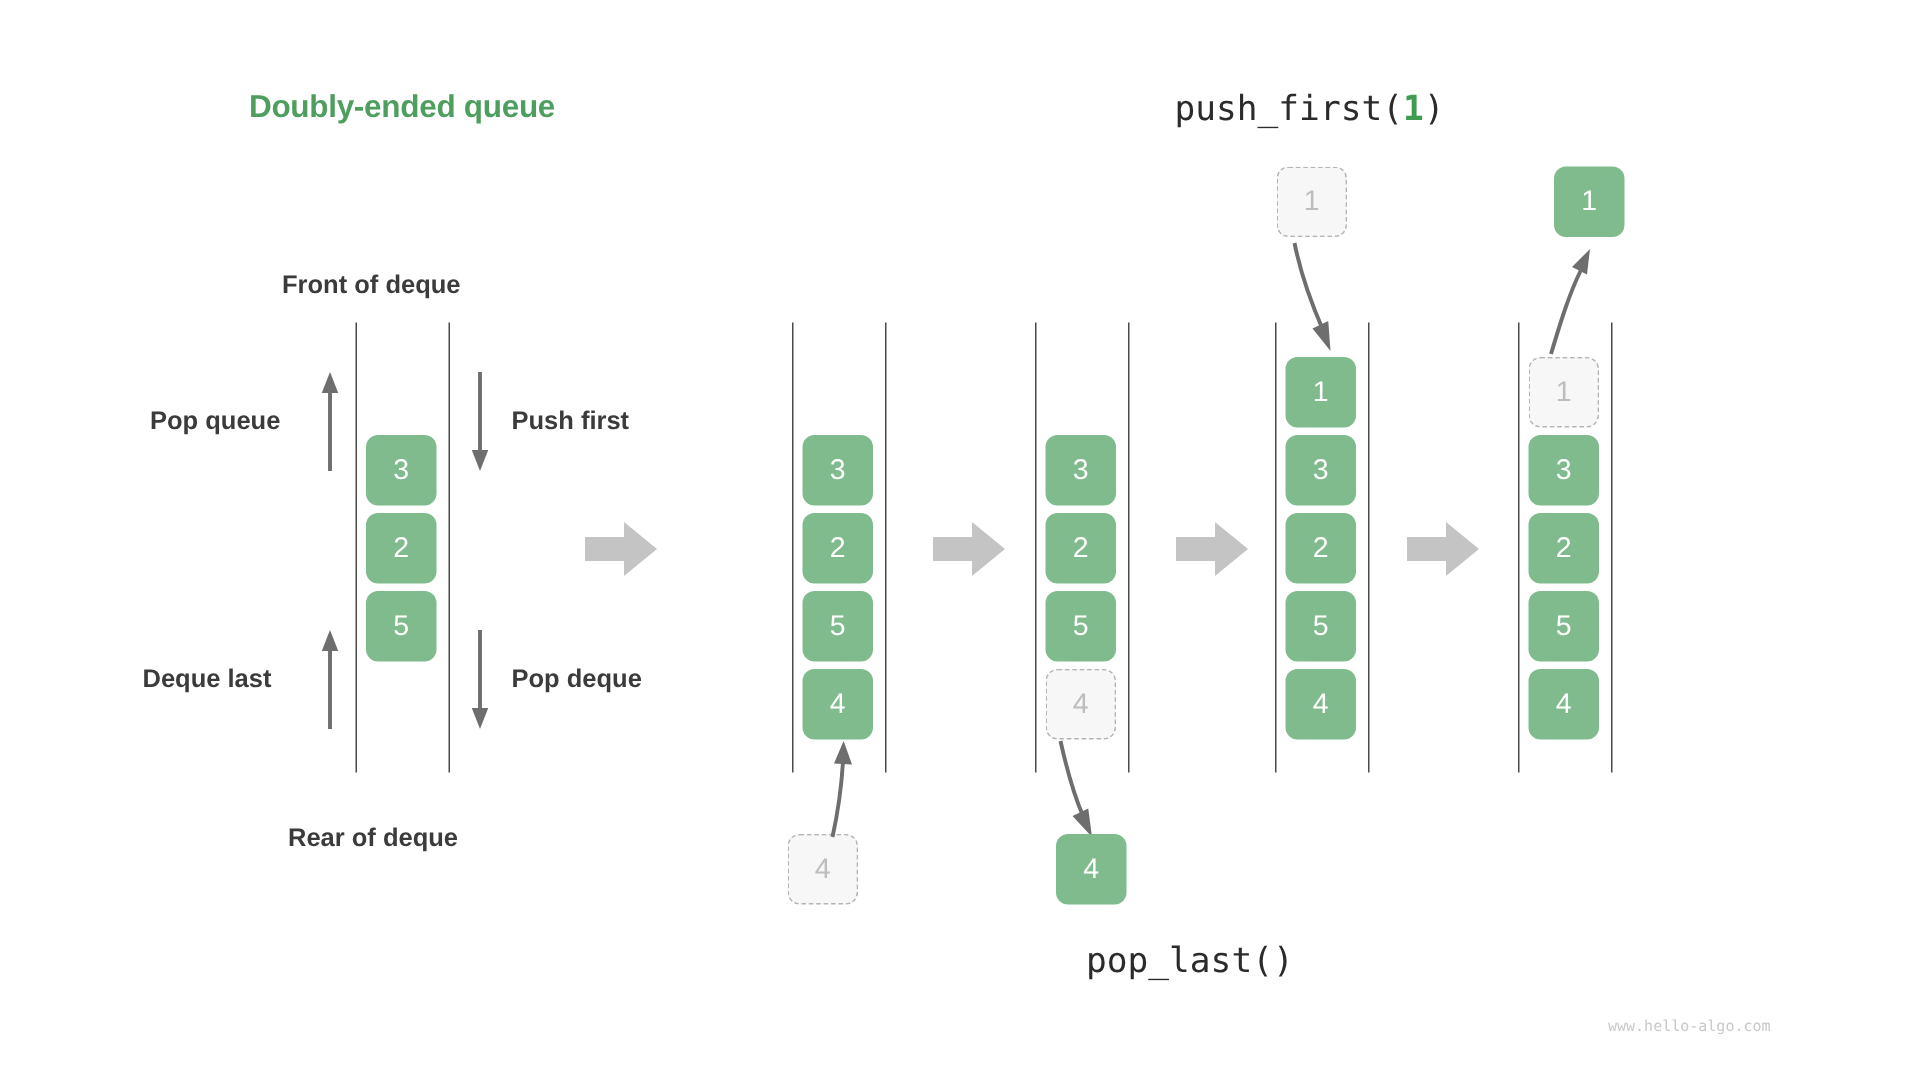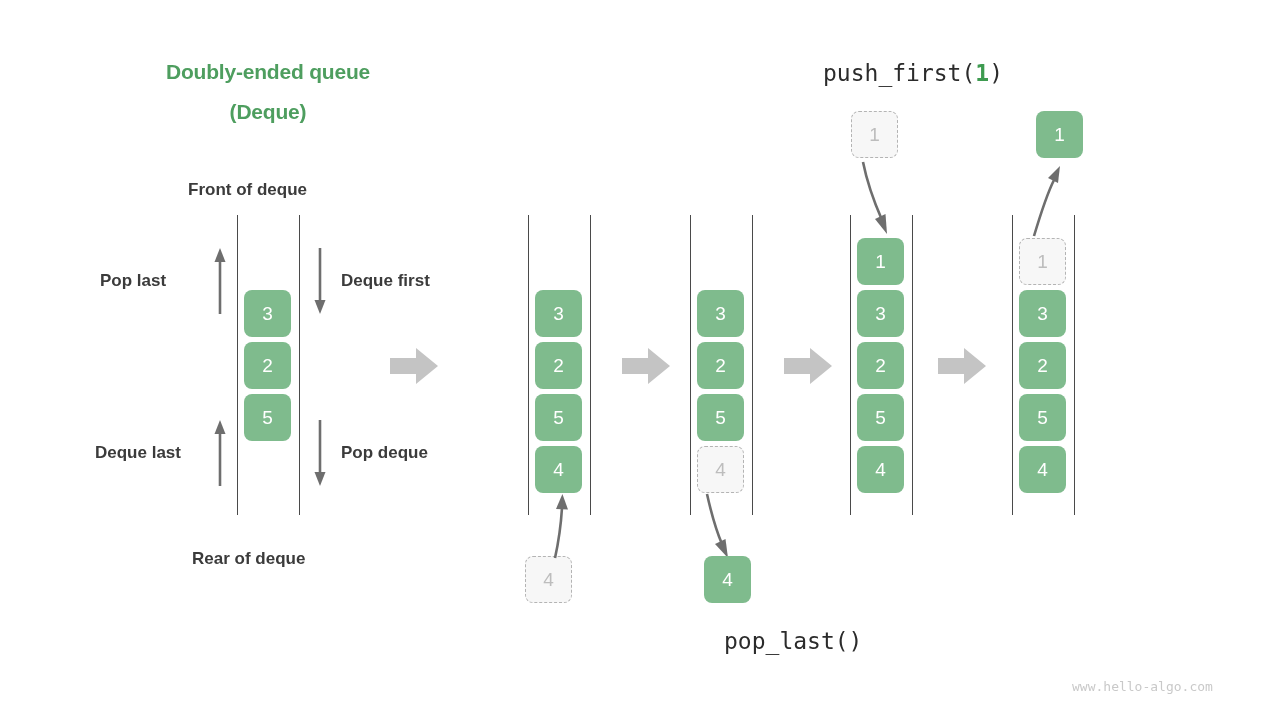--- a/index.html
+++ b/index.html
@@ -198,7 +198,7 @@
   </svg>
   <div class="cell" style="left:1036px;top:111px;">1</div>
 
-  <div class="opname" style="left:823px;top:60px;text-align:right;"><span>push_first(</span><span class="arg">1</span><span>)</span></div>
+  <div class="opname" style="left:783px;top:60px;text-align:right;"><span>push_first(</span><span class="arg">1</span><span>)</span></div>
 
   <div class="watermark" style="left:1072px;top:679px;">www.hello-algo.com</div>
 

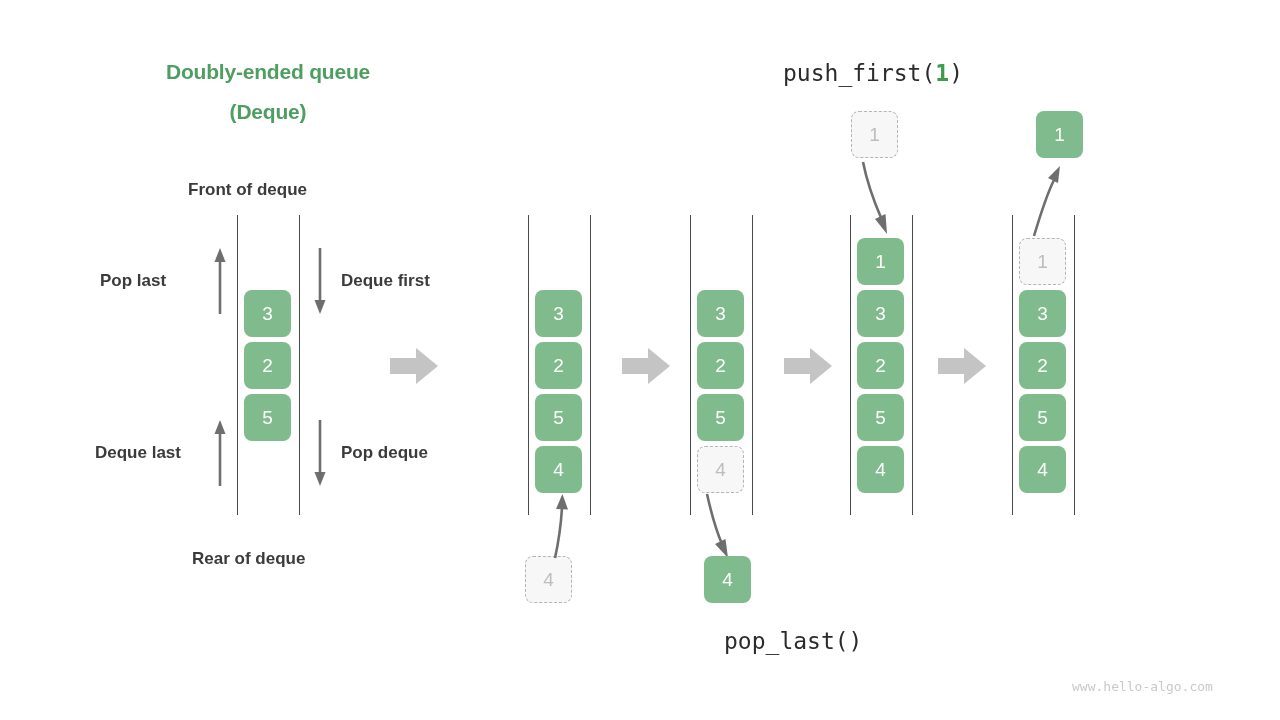--- a/index.html
+++ b/index.html
@@ -86,7 +86,6 @@
 <div id="stage">
 
   <div class="title" style="left:88px;top:60px;width:360px;">Doubly-ended queue</div>
-  <div class="title" style="left:88px;top:100px;width:360px;">(Deque)</div>
 
   <div class="lbl" style="left:188px;top:180px;">Front of deque</div>
   <div class="lbl" style="left:192px;top:549px;">Rear of deque</div>

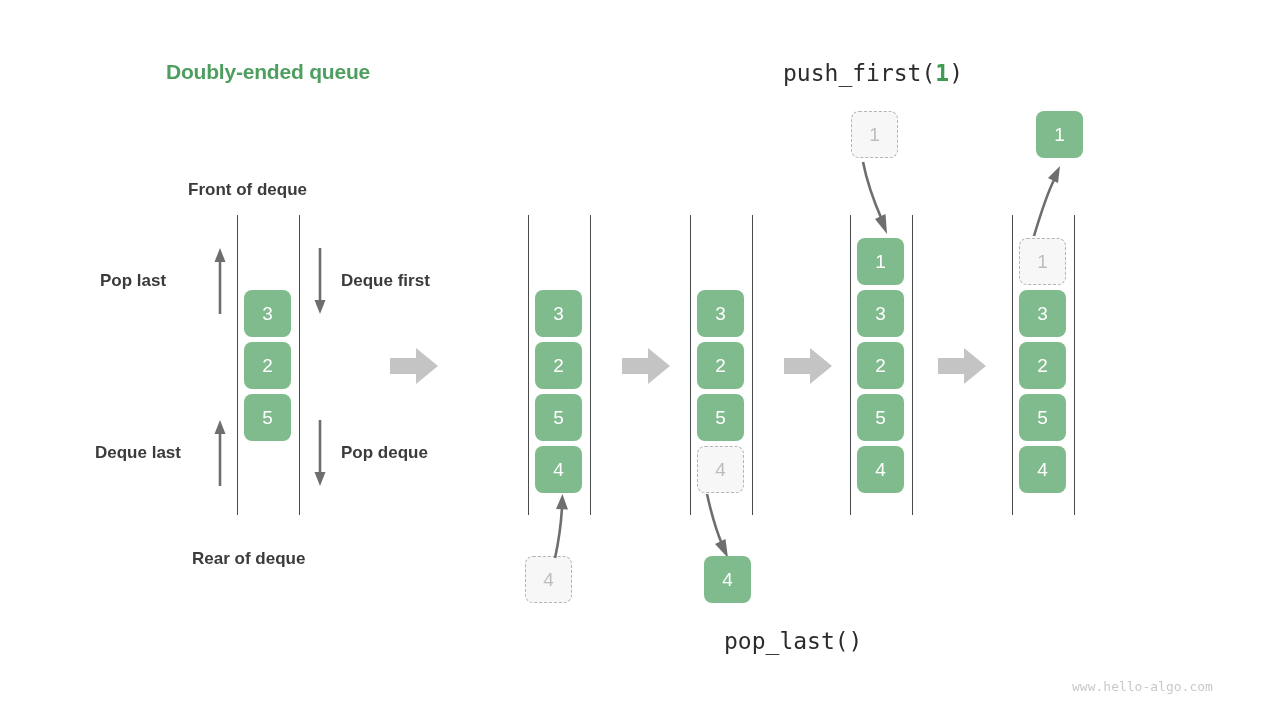--- a/index.html
+++ b/index.html
@@ -101,7 +101,7 @@
     <line x1="15" y1="68" x2="15" y2="14" stroke="#6E6E6E" stroke-width="2.6"></line>
     <polygon points="15,2 9.5,16 20.5,16" fill="#6E6E6E"></polygon>
   </svg>
-  <div class="lbl" style="left:100px;top:271px;">Pop last</div>
+  <div class="lbl" style="left:100px;top:271px;">Pop queue</div>
 
   <svg class="thinarrow" style="left:305px;top:246px;" width="30" height="70">
     <line x1="15" y1="2" x2="15" y2="56" stroke="#6E6E6E" stroke-width="2.6"></line>

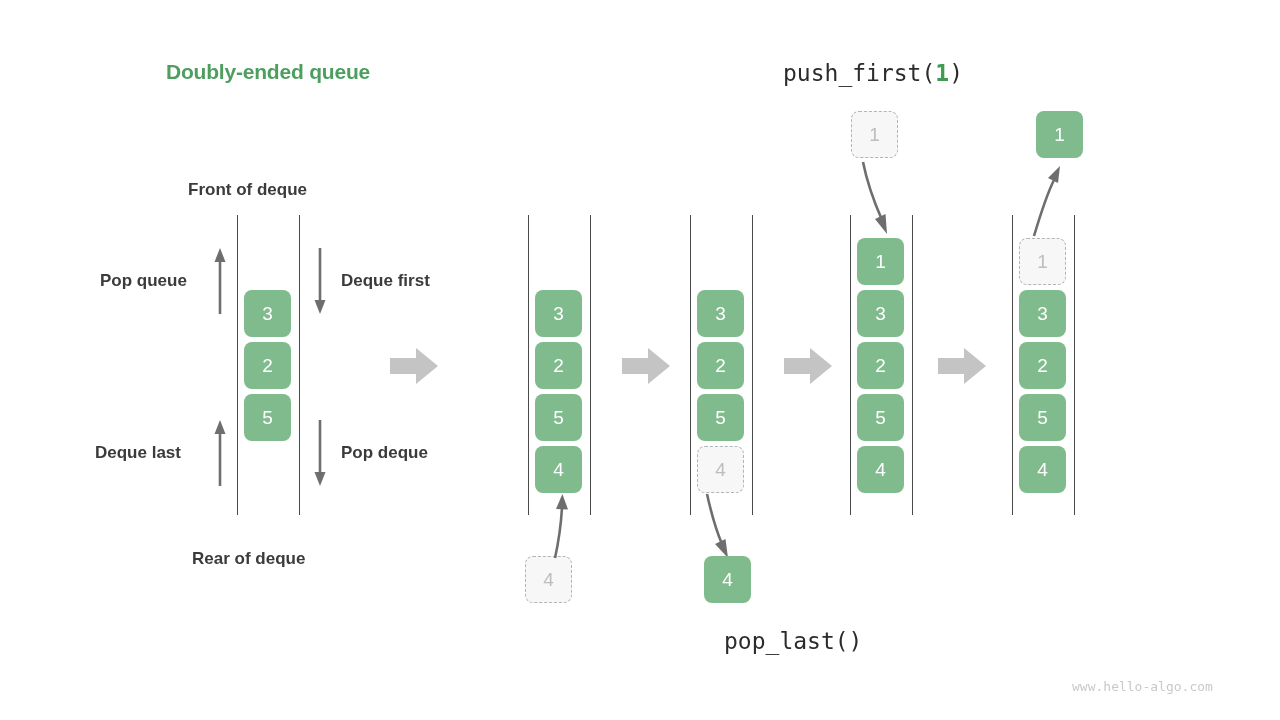--- a/index.html
+++ b/index.html
@@ -107,7 +107,7 @@
     <line x1="15" y1="2" x2="15" y2="56" stroke="#6E6E6E" stroke-width="2.6"></line>
     <polygon points="15,68 9.5,54 20.5,54" fill="#6E6E6E"></polygon>
   </svg>
-  <div class="lbl" style="left:341px;top:271px;">Deque first</div>
+  <div class="lbl" style="left:341px;top:271px;">Push first</div>
 
   <svg class="thinarrow" style="left:205px;top:418px;" width="30" height="70">
     <line x1="15" y1="68" x2="15" y2="14" stroke="#6E6E6E" stroke-width="2.6"></line>

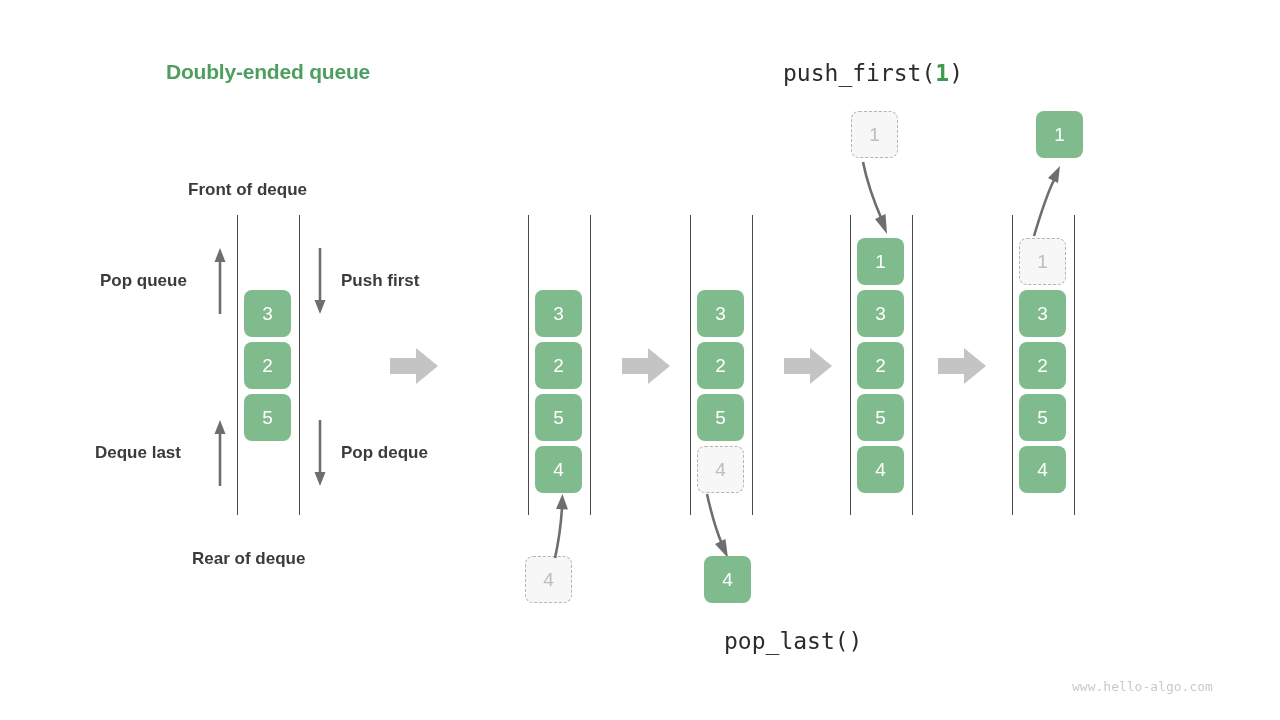--- a/index.html
+++ b/index.html
@@ -40,7 +40,7 @@
   .watermark{
     position:absolute;
     font-family:"DejaVu Sans Mono","Liberation Mono",monospace;
-    font-size:13px;
+    font-size:10px;
     color:#C9C9C9;
     white-space:nowrap;
   }

